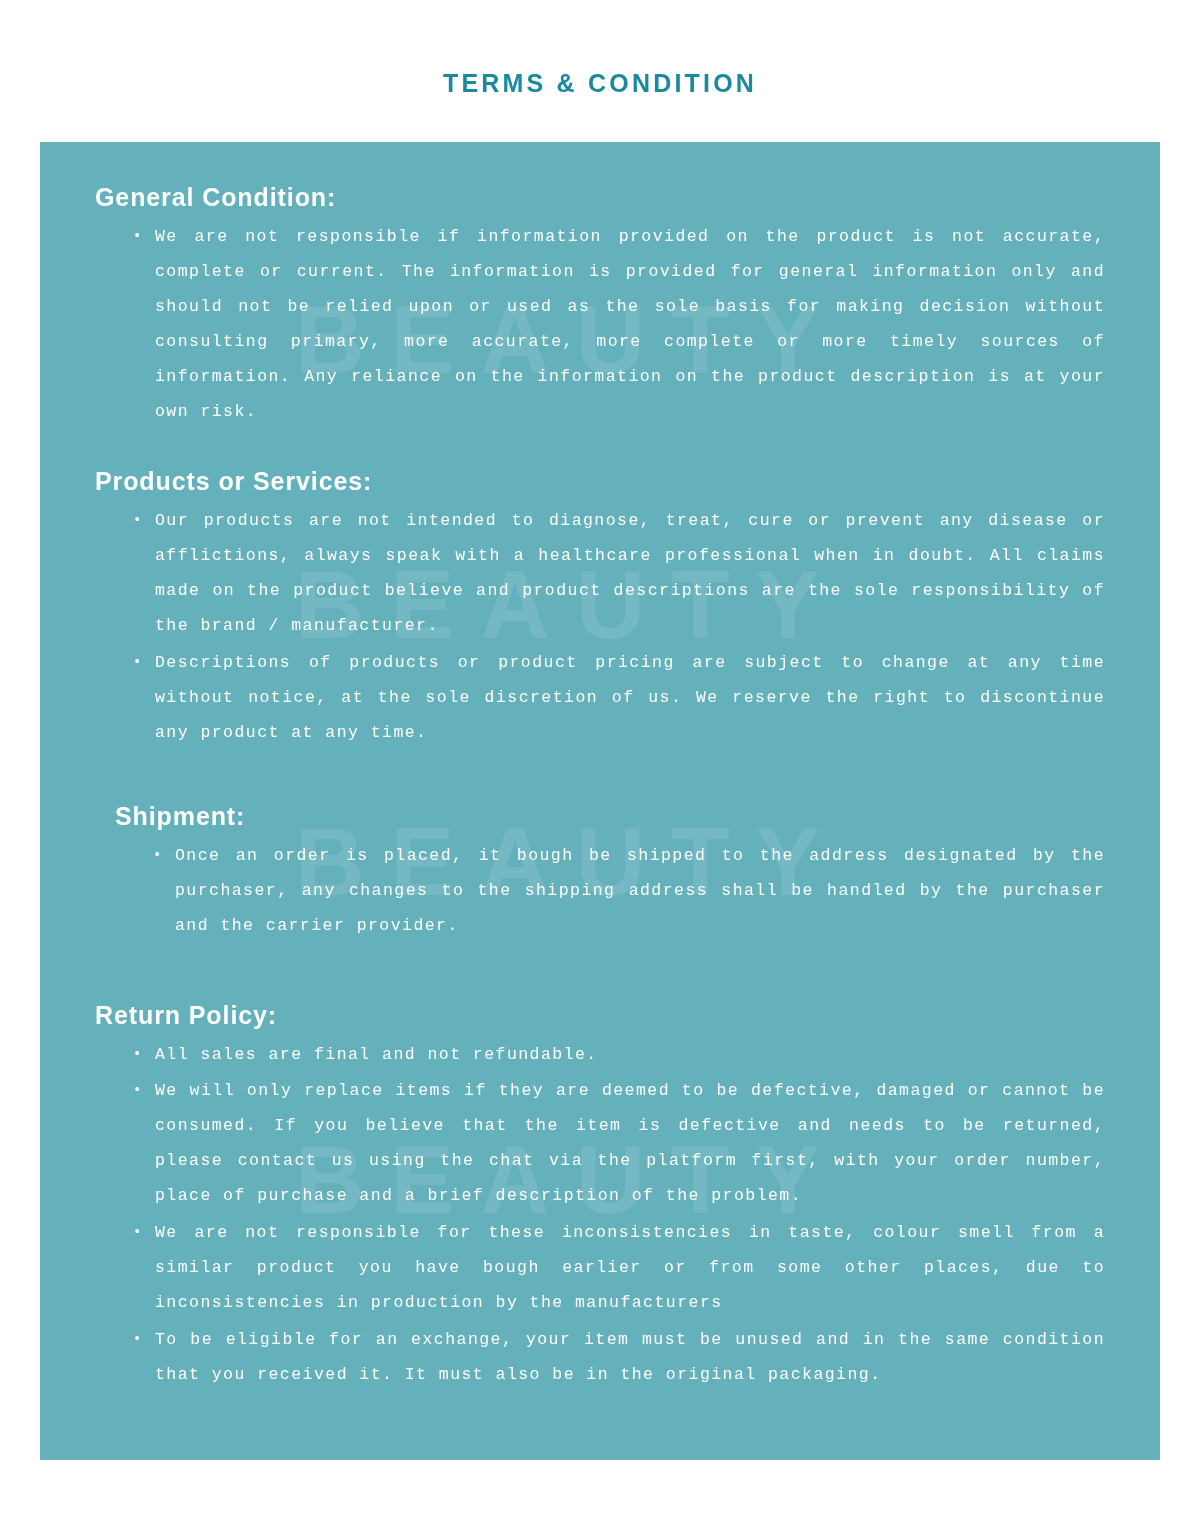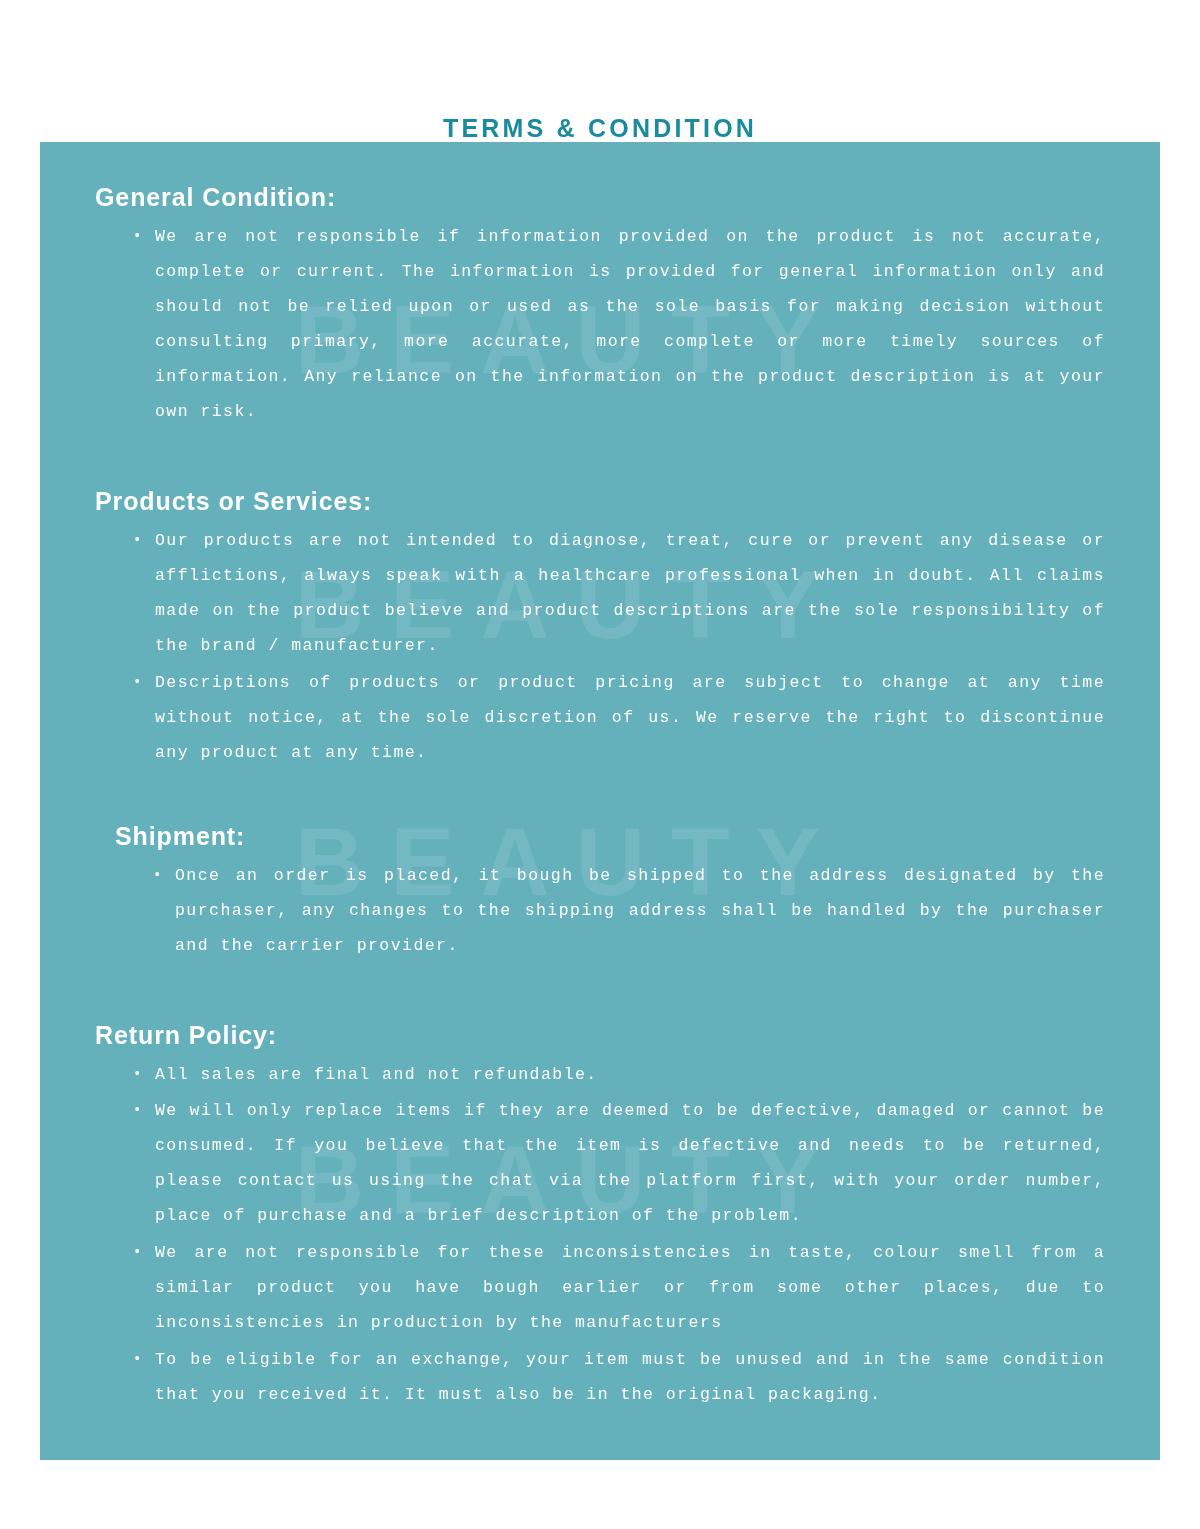--- a/index.html
+++ b/index.html
@@ -21,7 +21,7 @@
     font-weight: bold;
     letter-spacing: 3.2px;
     margin: 0;
-    padding-top: 116px;
+    padding-top: 71px;
     line-height: 1;
   }
   .panel {

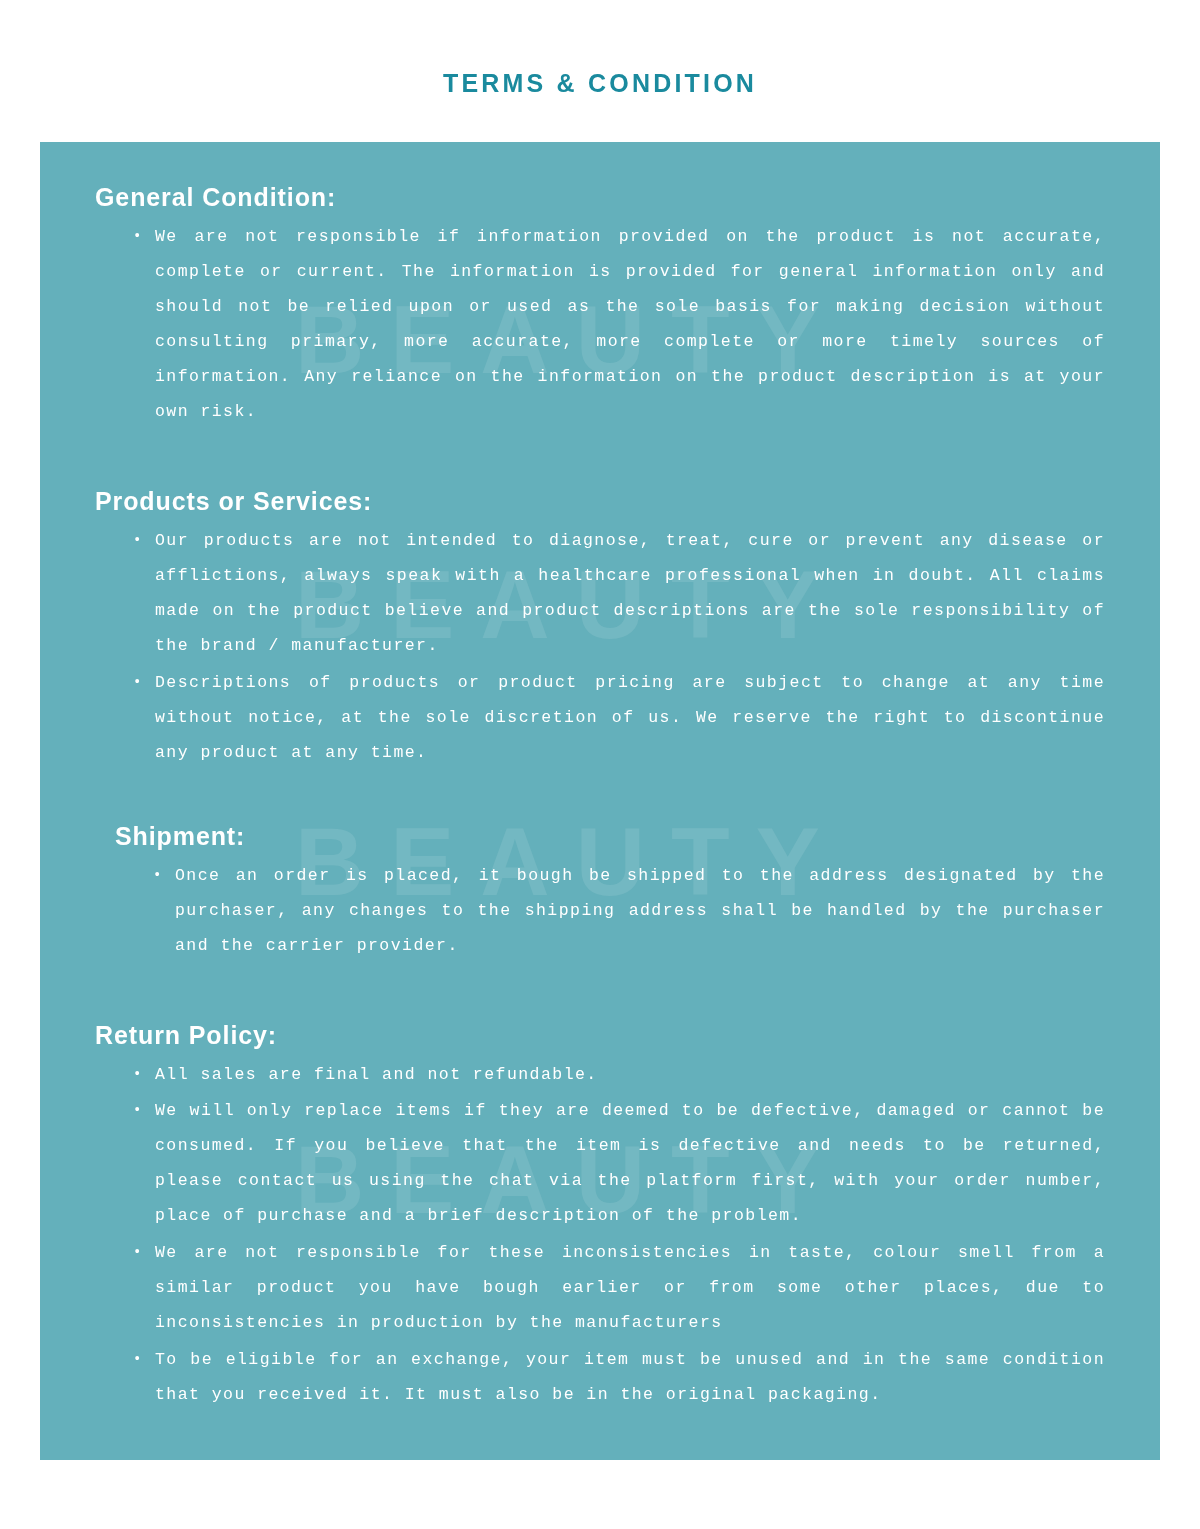--- a/index.html
+++ b/index.html
@@ -69,7 +69,7 @@
     line-height: 1.2;
   }
   .sec-general { margin-top: 10px; }
-  .sec-products { margin-top: 56px; }
+  .sec-products { margin-top: 36px; }
   .sec-shipment { margin-top: 50px; margin-left: 20px; }
   .sec-return { margin-top: 56px; }
 

